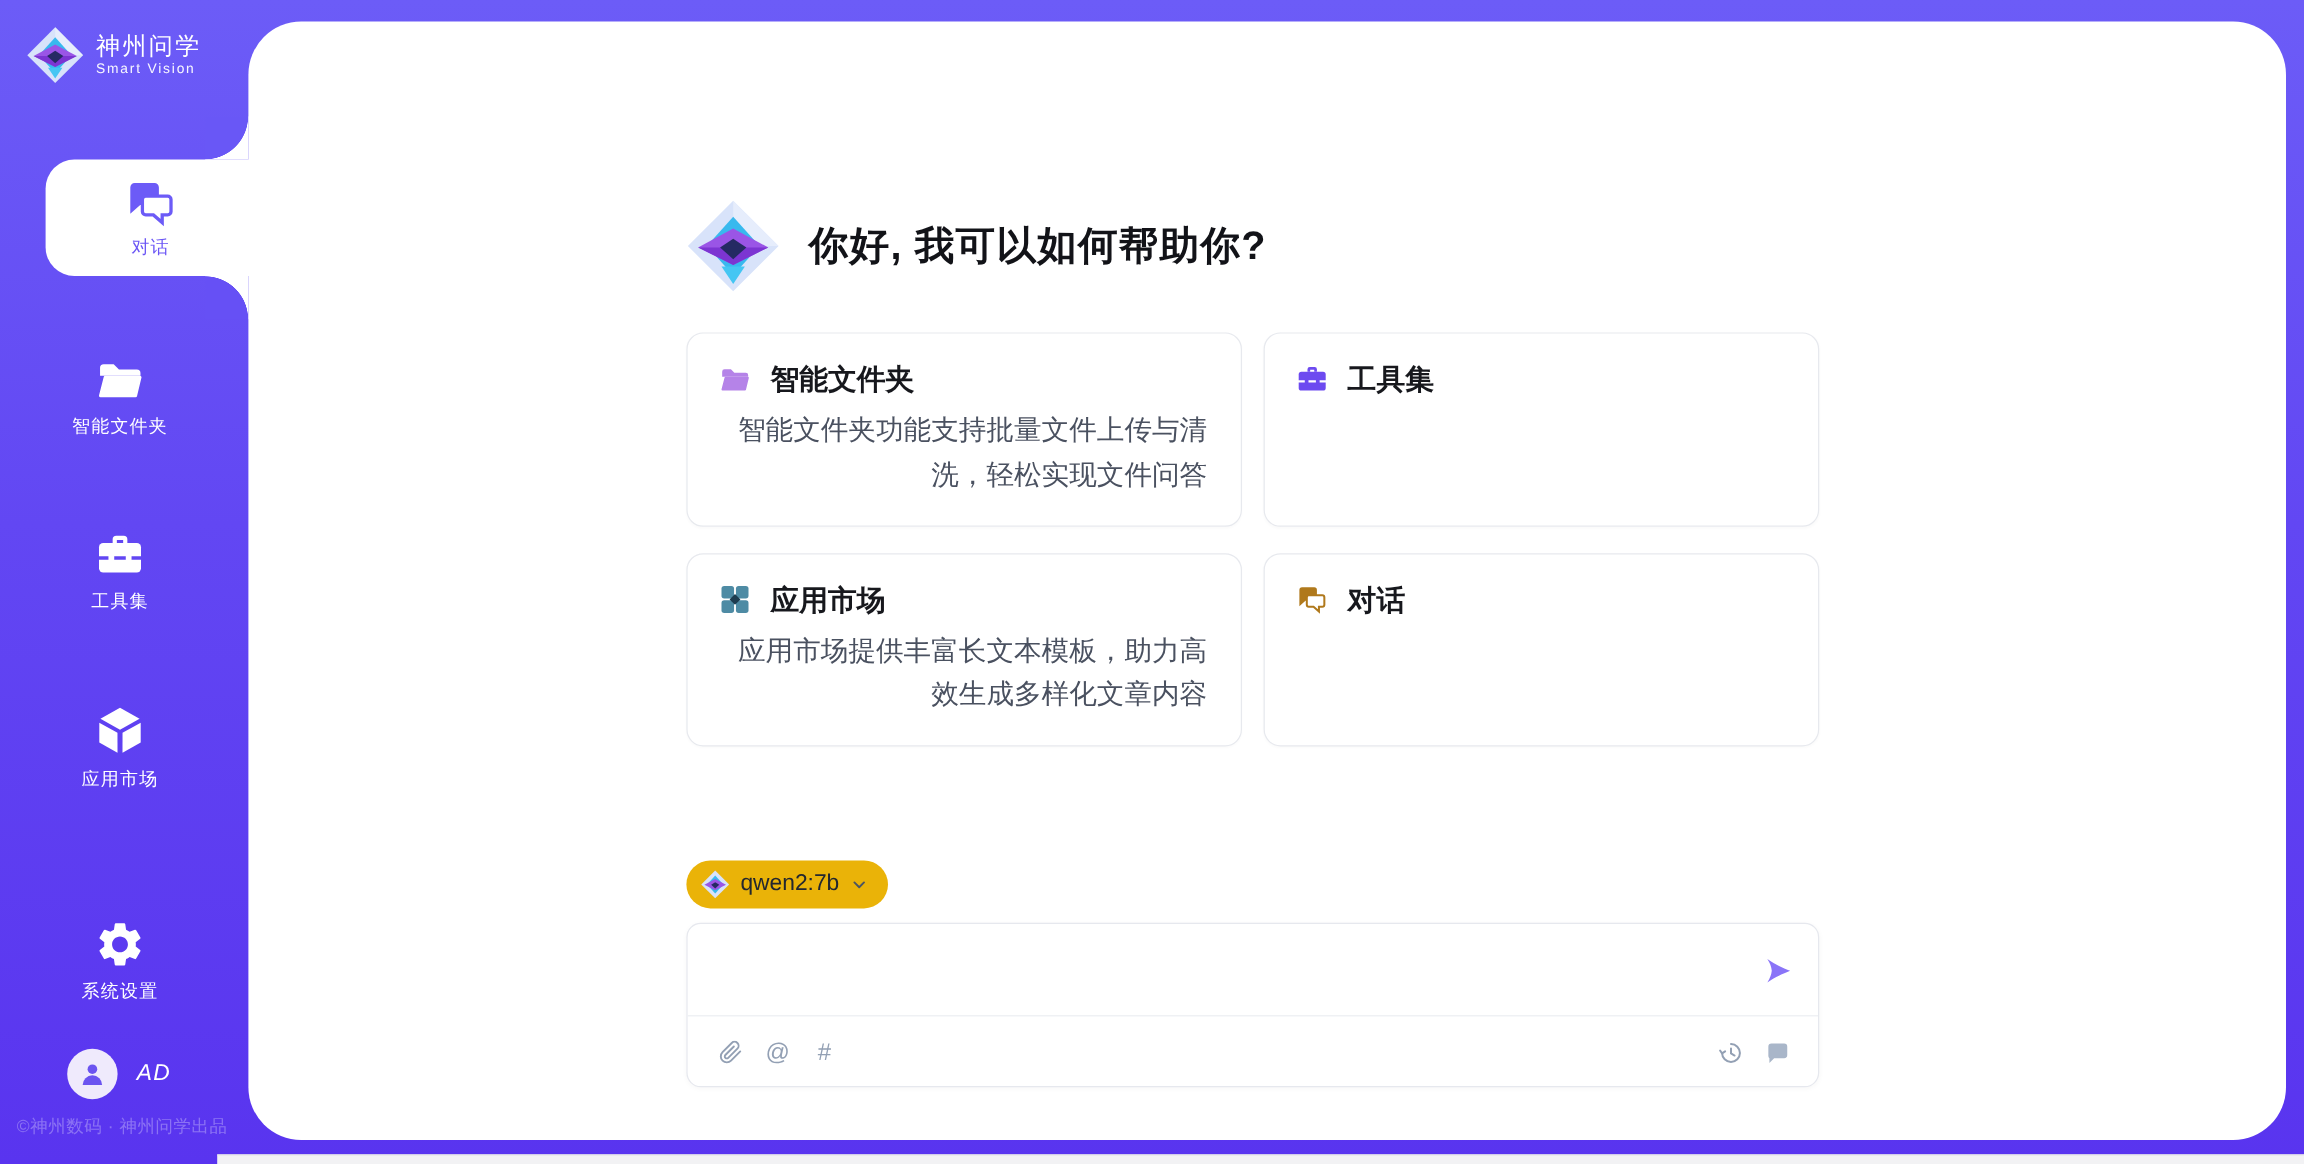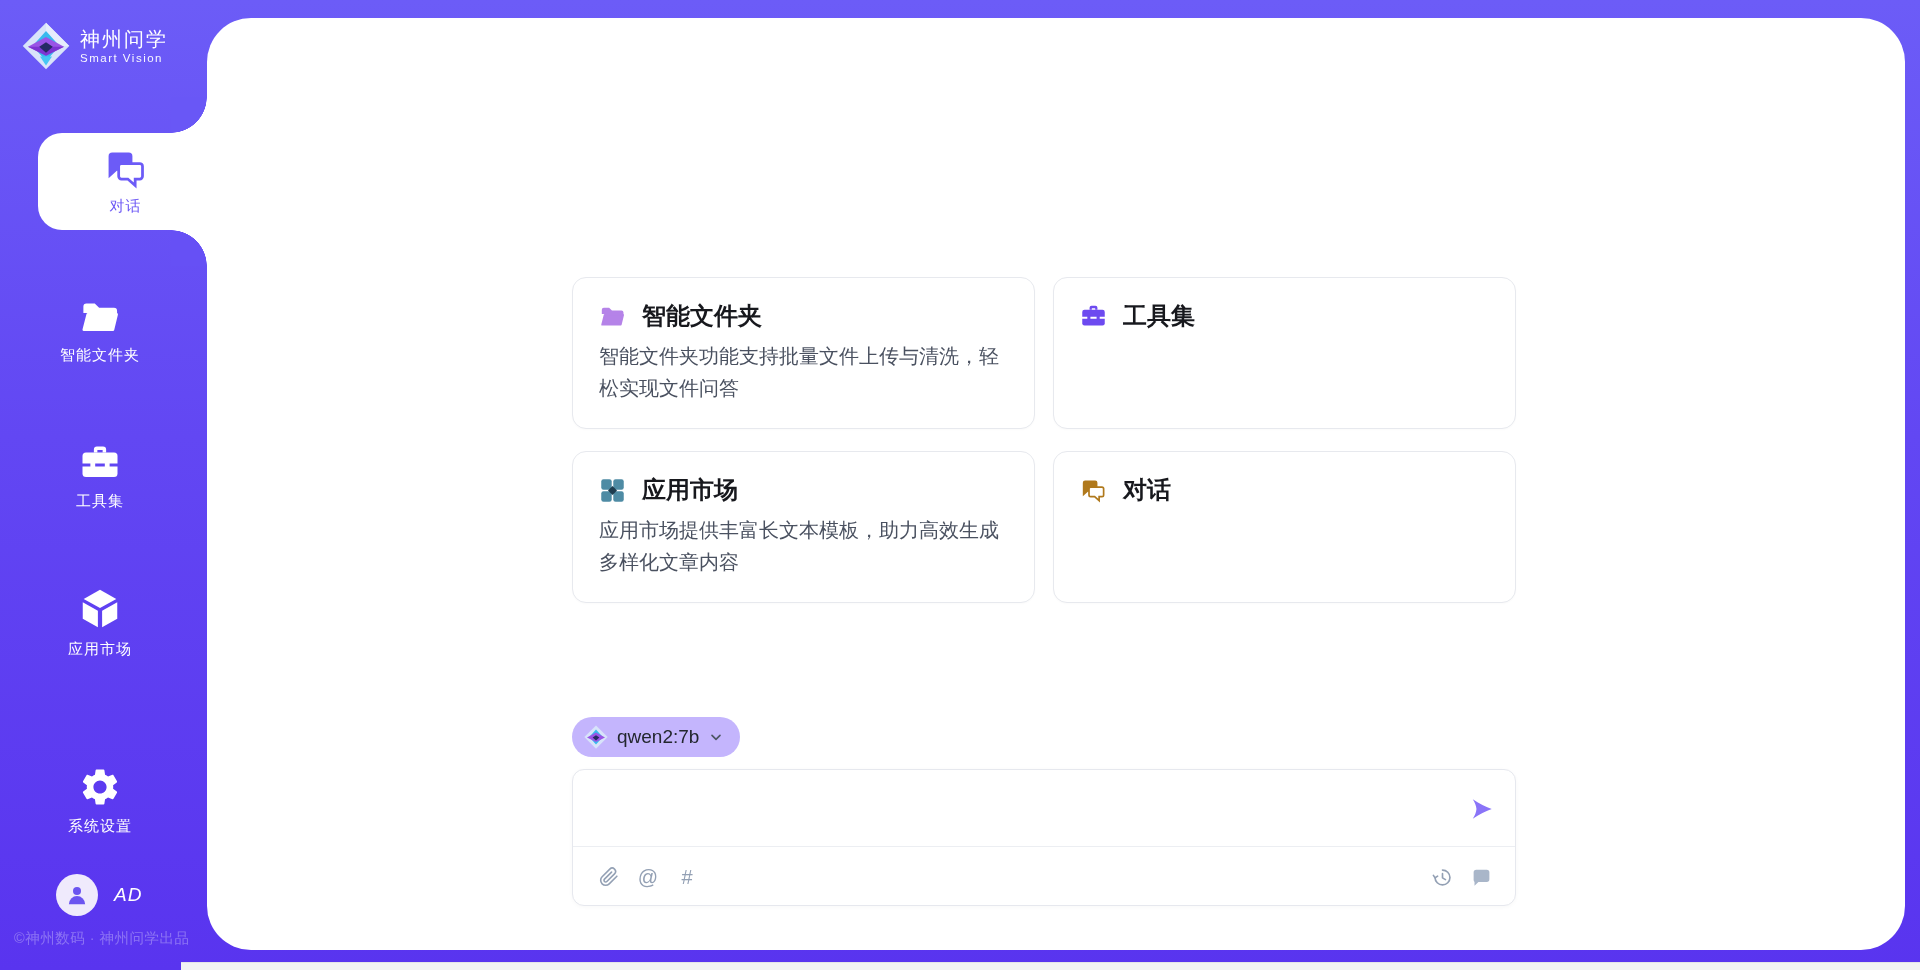--- a/index.html
+++ b/index.html
@@ -167,6 +167,18 @@
 <div class="panel">
   <div class="content">
 
+    <div class="greeting">
+      <svg viewBox="0 0 64 64">
+        <polygon points="32,1 63,32 32,63 1,32" fill="#d8e3fa"></polygon>
+        <polygon points="32,1 63,32 32,32" fill="#e6edfc"></polygon>
+        <polygon points="32,12 50,32 32,52 14,32" fill="#38b9ee"></polygon>
+        <polygon points="32,20 56,33 32,45 8,33" fill="#9a55e6"></polygon>
+        <polygon points="8,33 56,33 32,45" fill="#7c35d2"></polygon>
+        <polygon points="32,27 41,33 32,41 23,33" fill="#252a63"></polygon>
+        <polygon points="24,46 40,46 32,58" fill="#45c6f3"></polygon>
+      </svg>
+      <h1>你好, 我可以如何帮助你?</h1>
+    </div>
 
     <div class="cards">
 

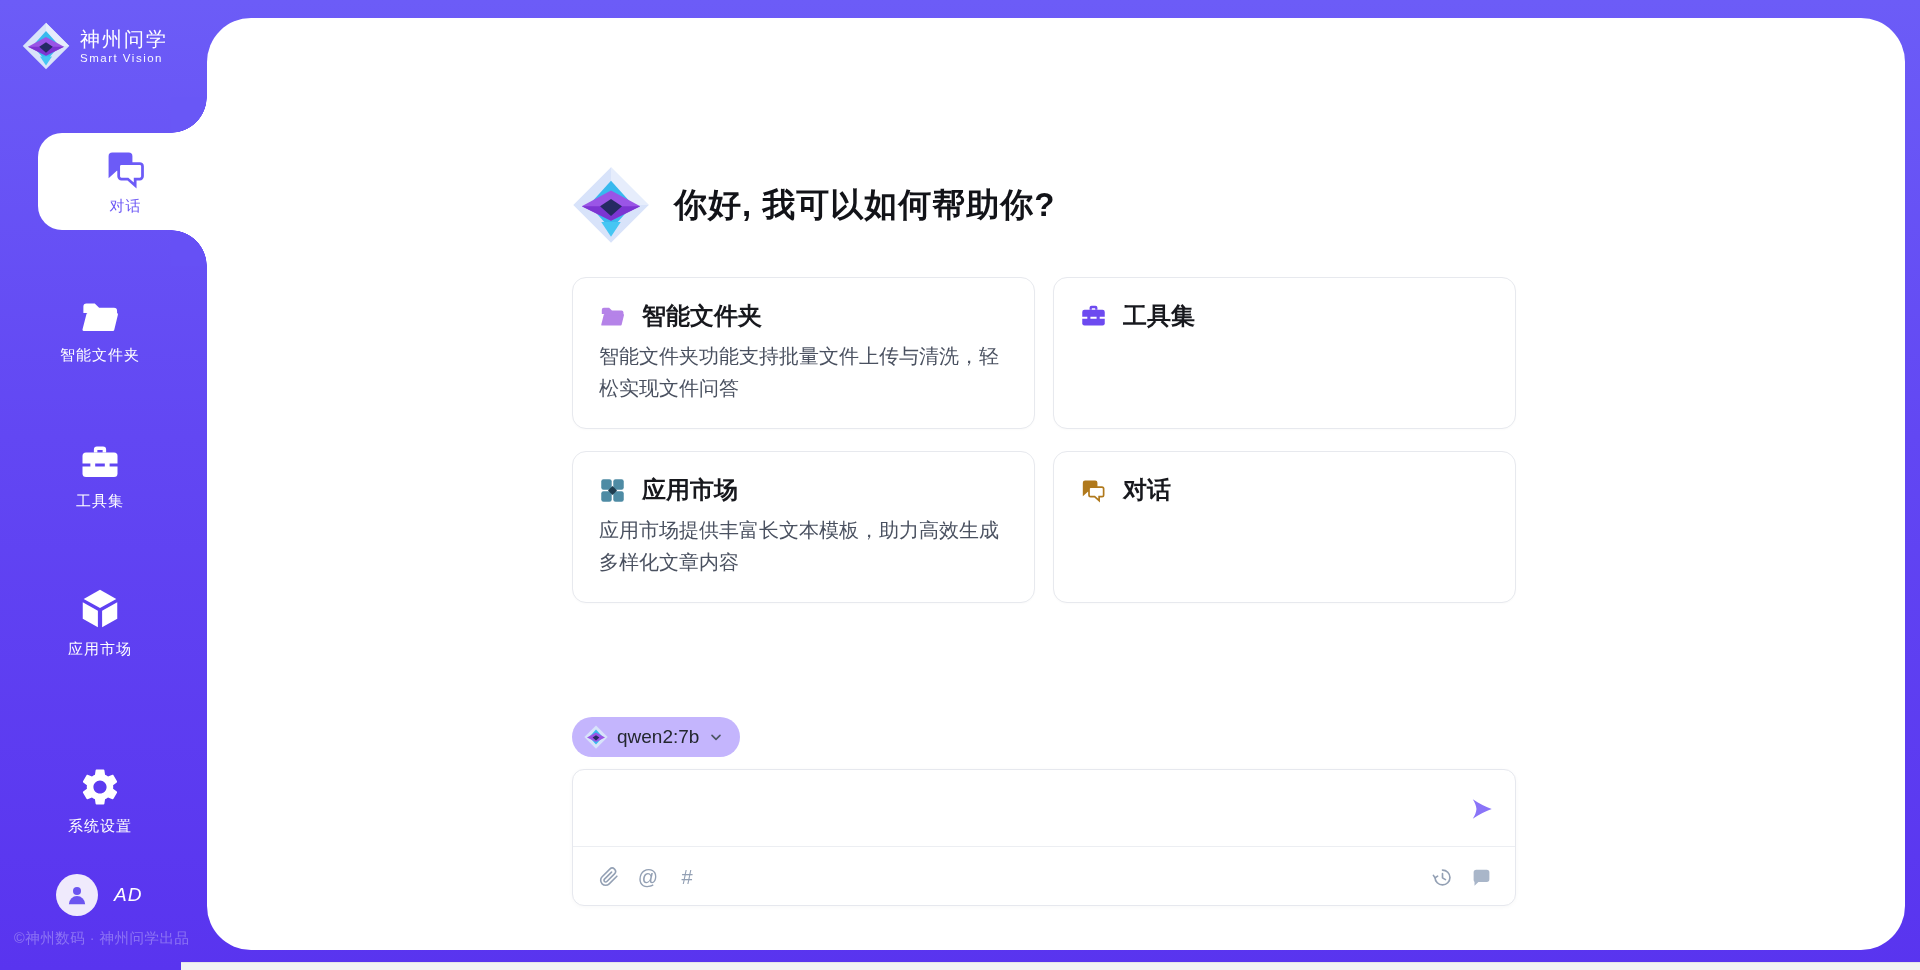--- a/index.html
+++ b/index.html
@@ -56,7 +56,7 @@
   .card-head { display:flex; align-items:center; gap:16px; }
   .card-head svg { width:27px; height:27px; flex:none; }
   .card-title { font-size:24px; font-weight:700; color:#17181d; }
-  .card-desc { margin-top:8px; font-size:20px; line-height:1.6; color:#4a5160; }
+  .card-desc { margin-top:8px; font-size:23px; line-height:1.6; color:#4a5160;text-align:right; }
 
   
   .composer { position:absolute; left:0; bottom:44px; width:944px; }

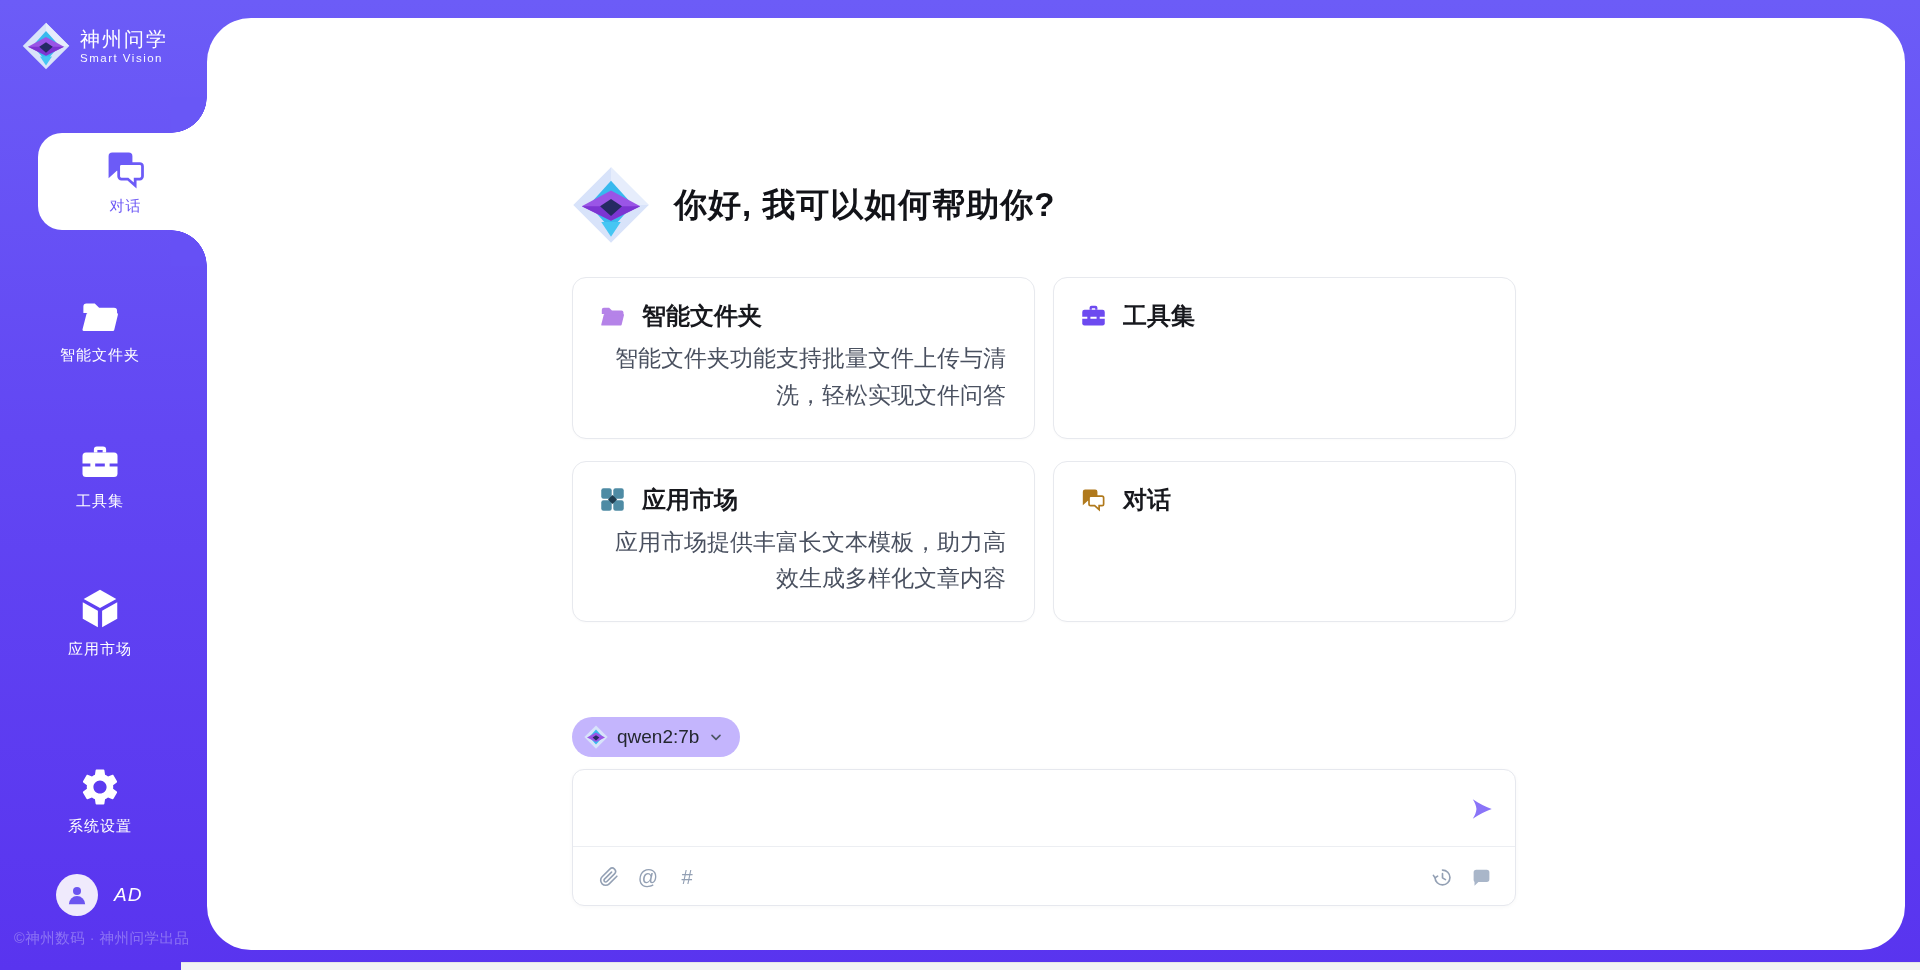--- a/index.html
+++ b/index.html
@@ -62,7 +62,7 @@
   .composer { position:absolute; left:0; bottom:44px; width:944px; }
   .model-pill {
     display:inline-flex; align-items:center; gap:9px; height:40px; border-radius:20px;
-    background:#c4b5fd; padding:0 16px 0 12px; cursor:pointer; margin-bottom:12px;
+    background:#eab308; padding:0 16px 0 12px; cursor:pointer; margin-bottom:12px;
   }
   .model-pill svg.logo { width:24px; height:24px; }
   .model-name { font-size:19px; color:#23272f; }

